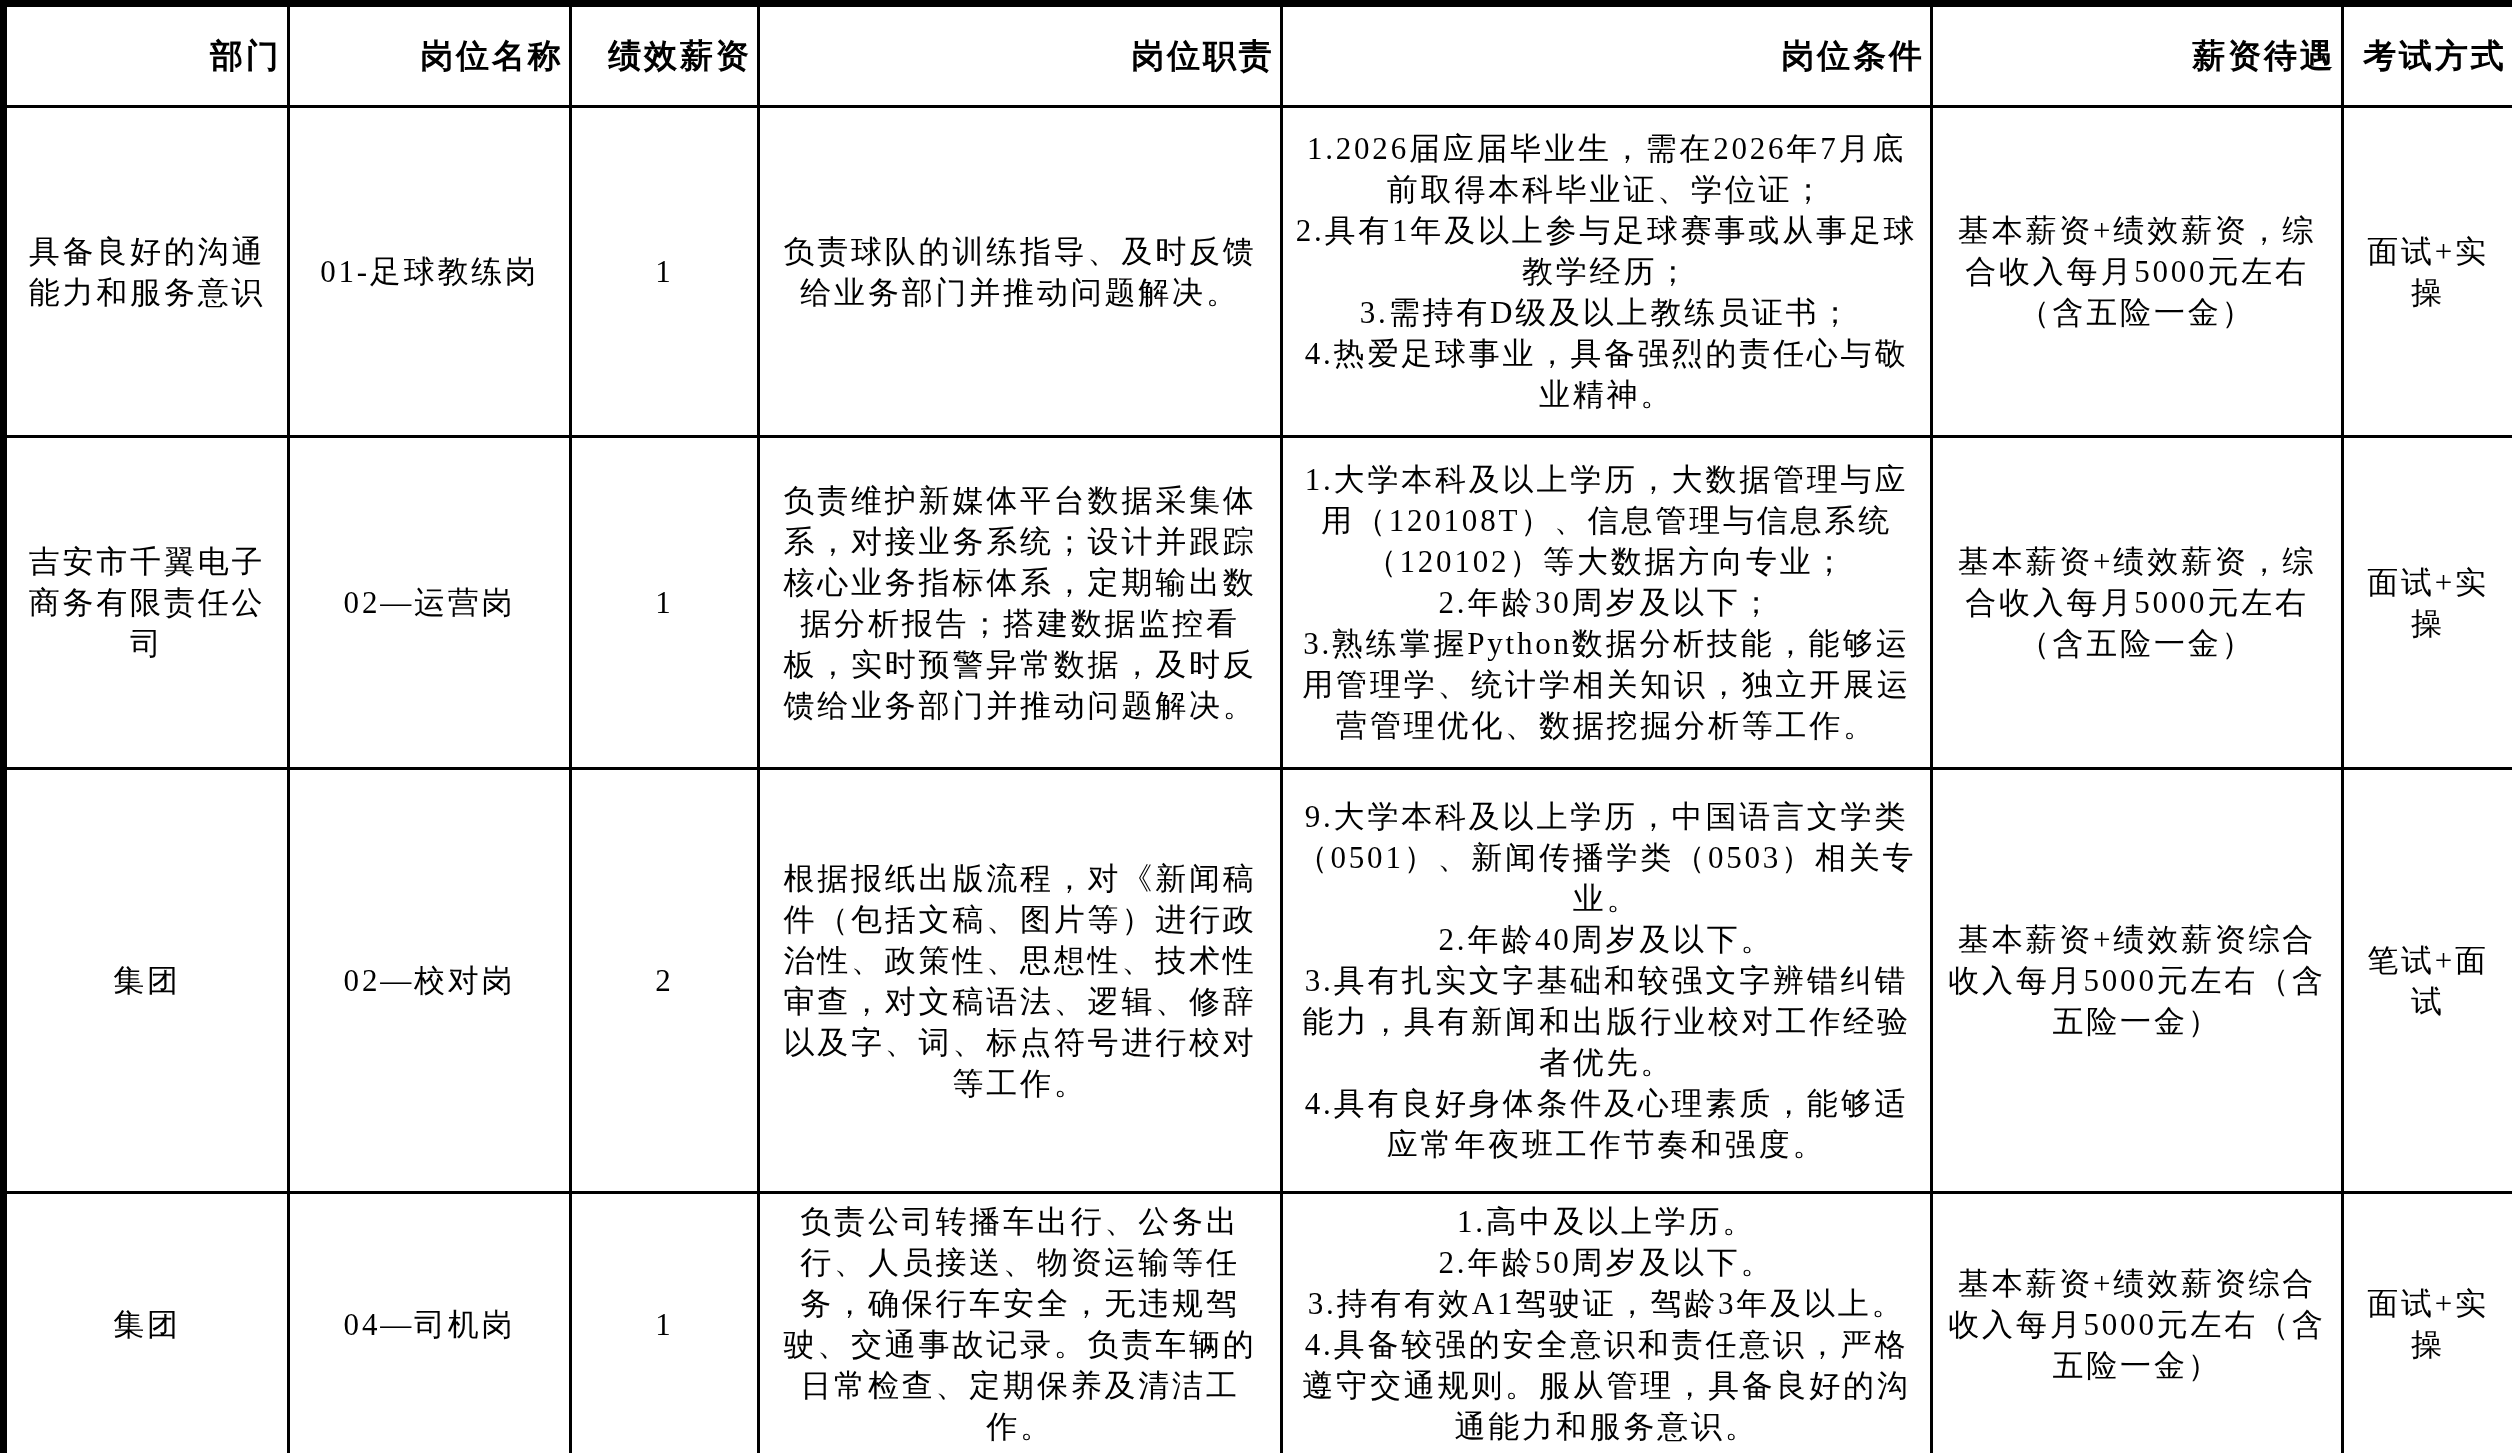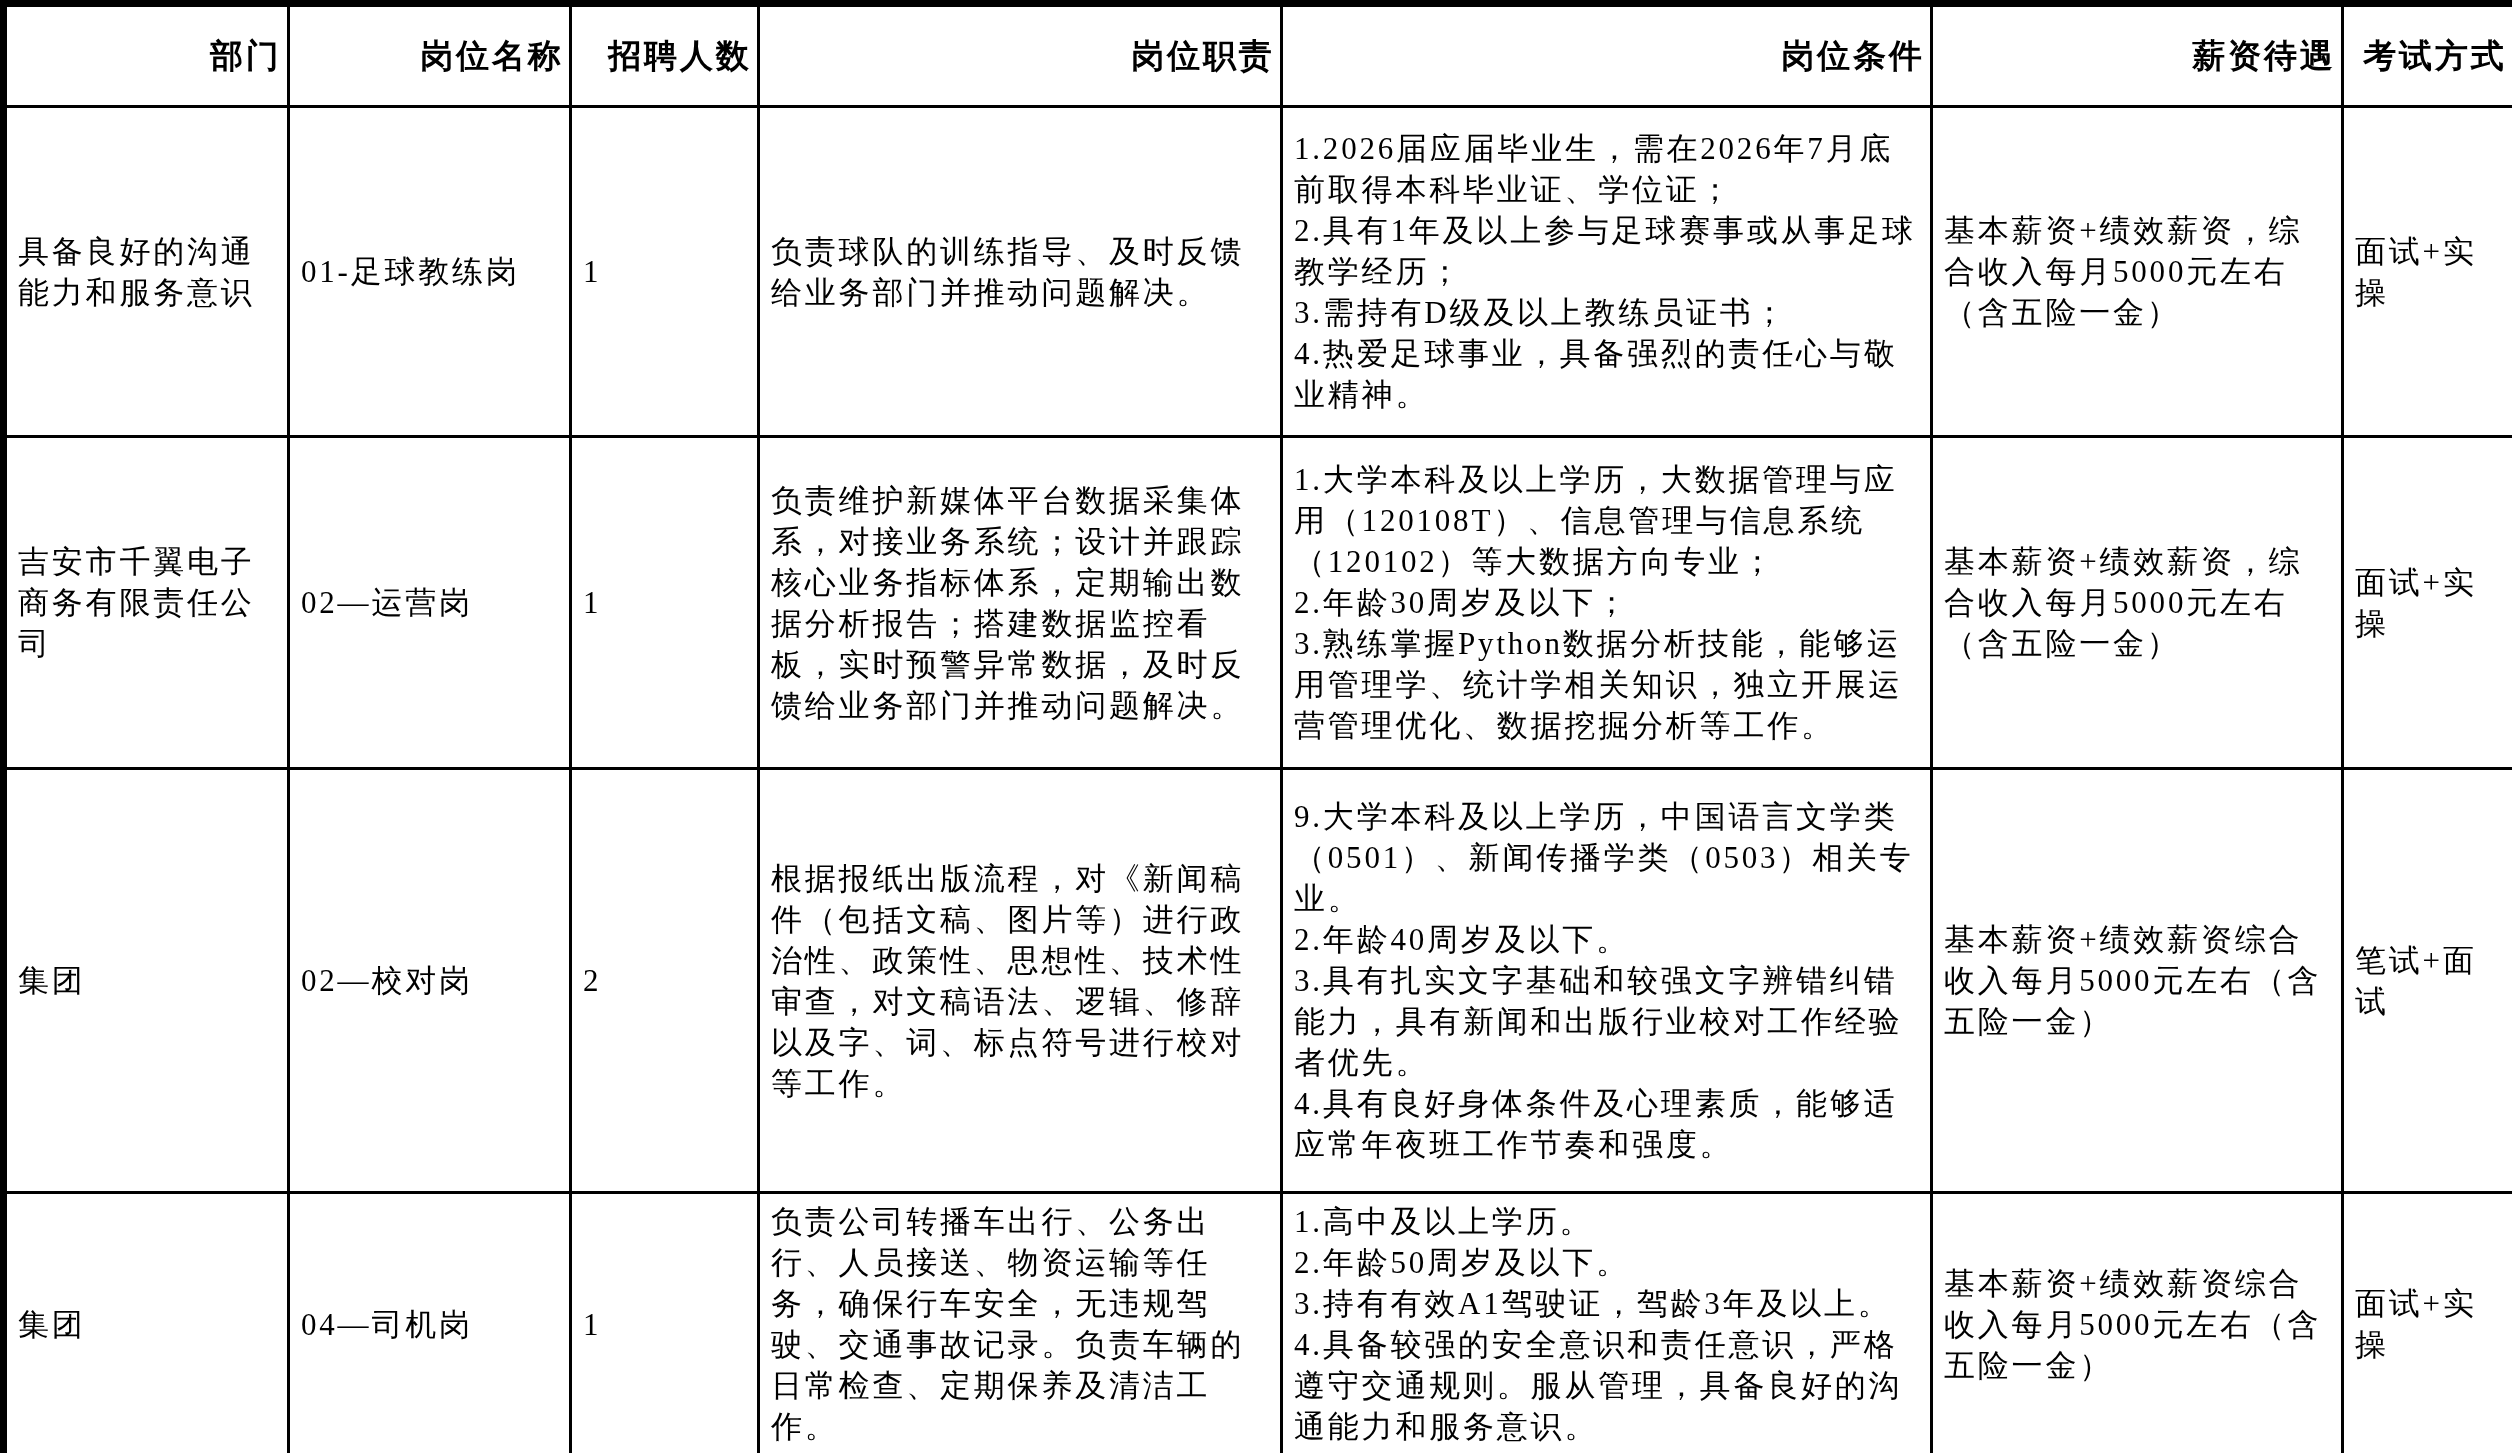--- a/index.html
+++ b/index.html
@@ -64,7 +64,7 @@
     <tr class="hrow">
       <th>部门</th>
       <th>岗位名称</th>
-      <th>招聘人数</th>
+      <th>绩效薪资</th>
       <th>岗位职责</th>
       <th>岗位条件</th>
       <th>薪资待遇</th>

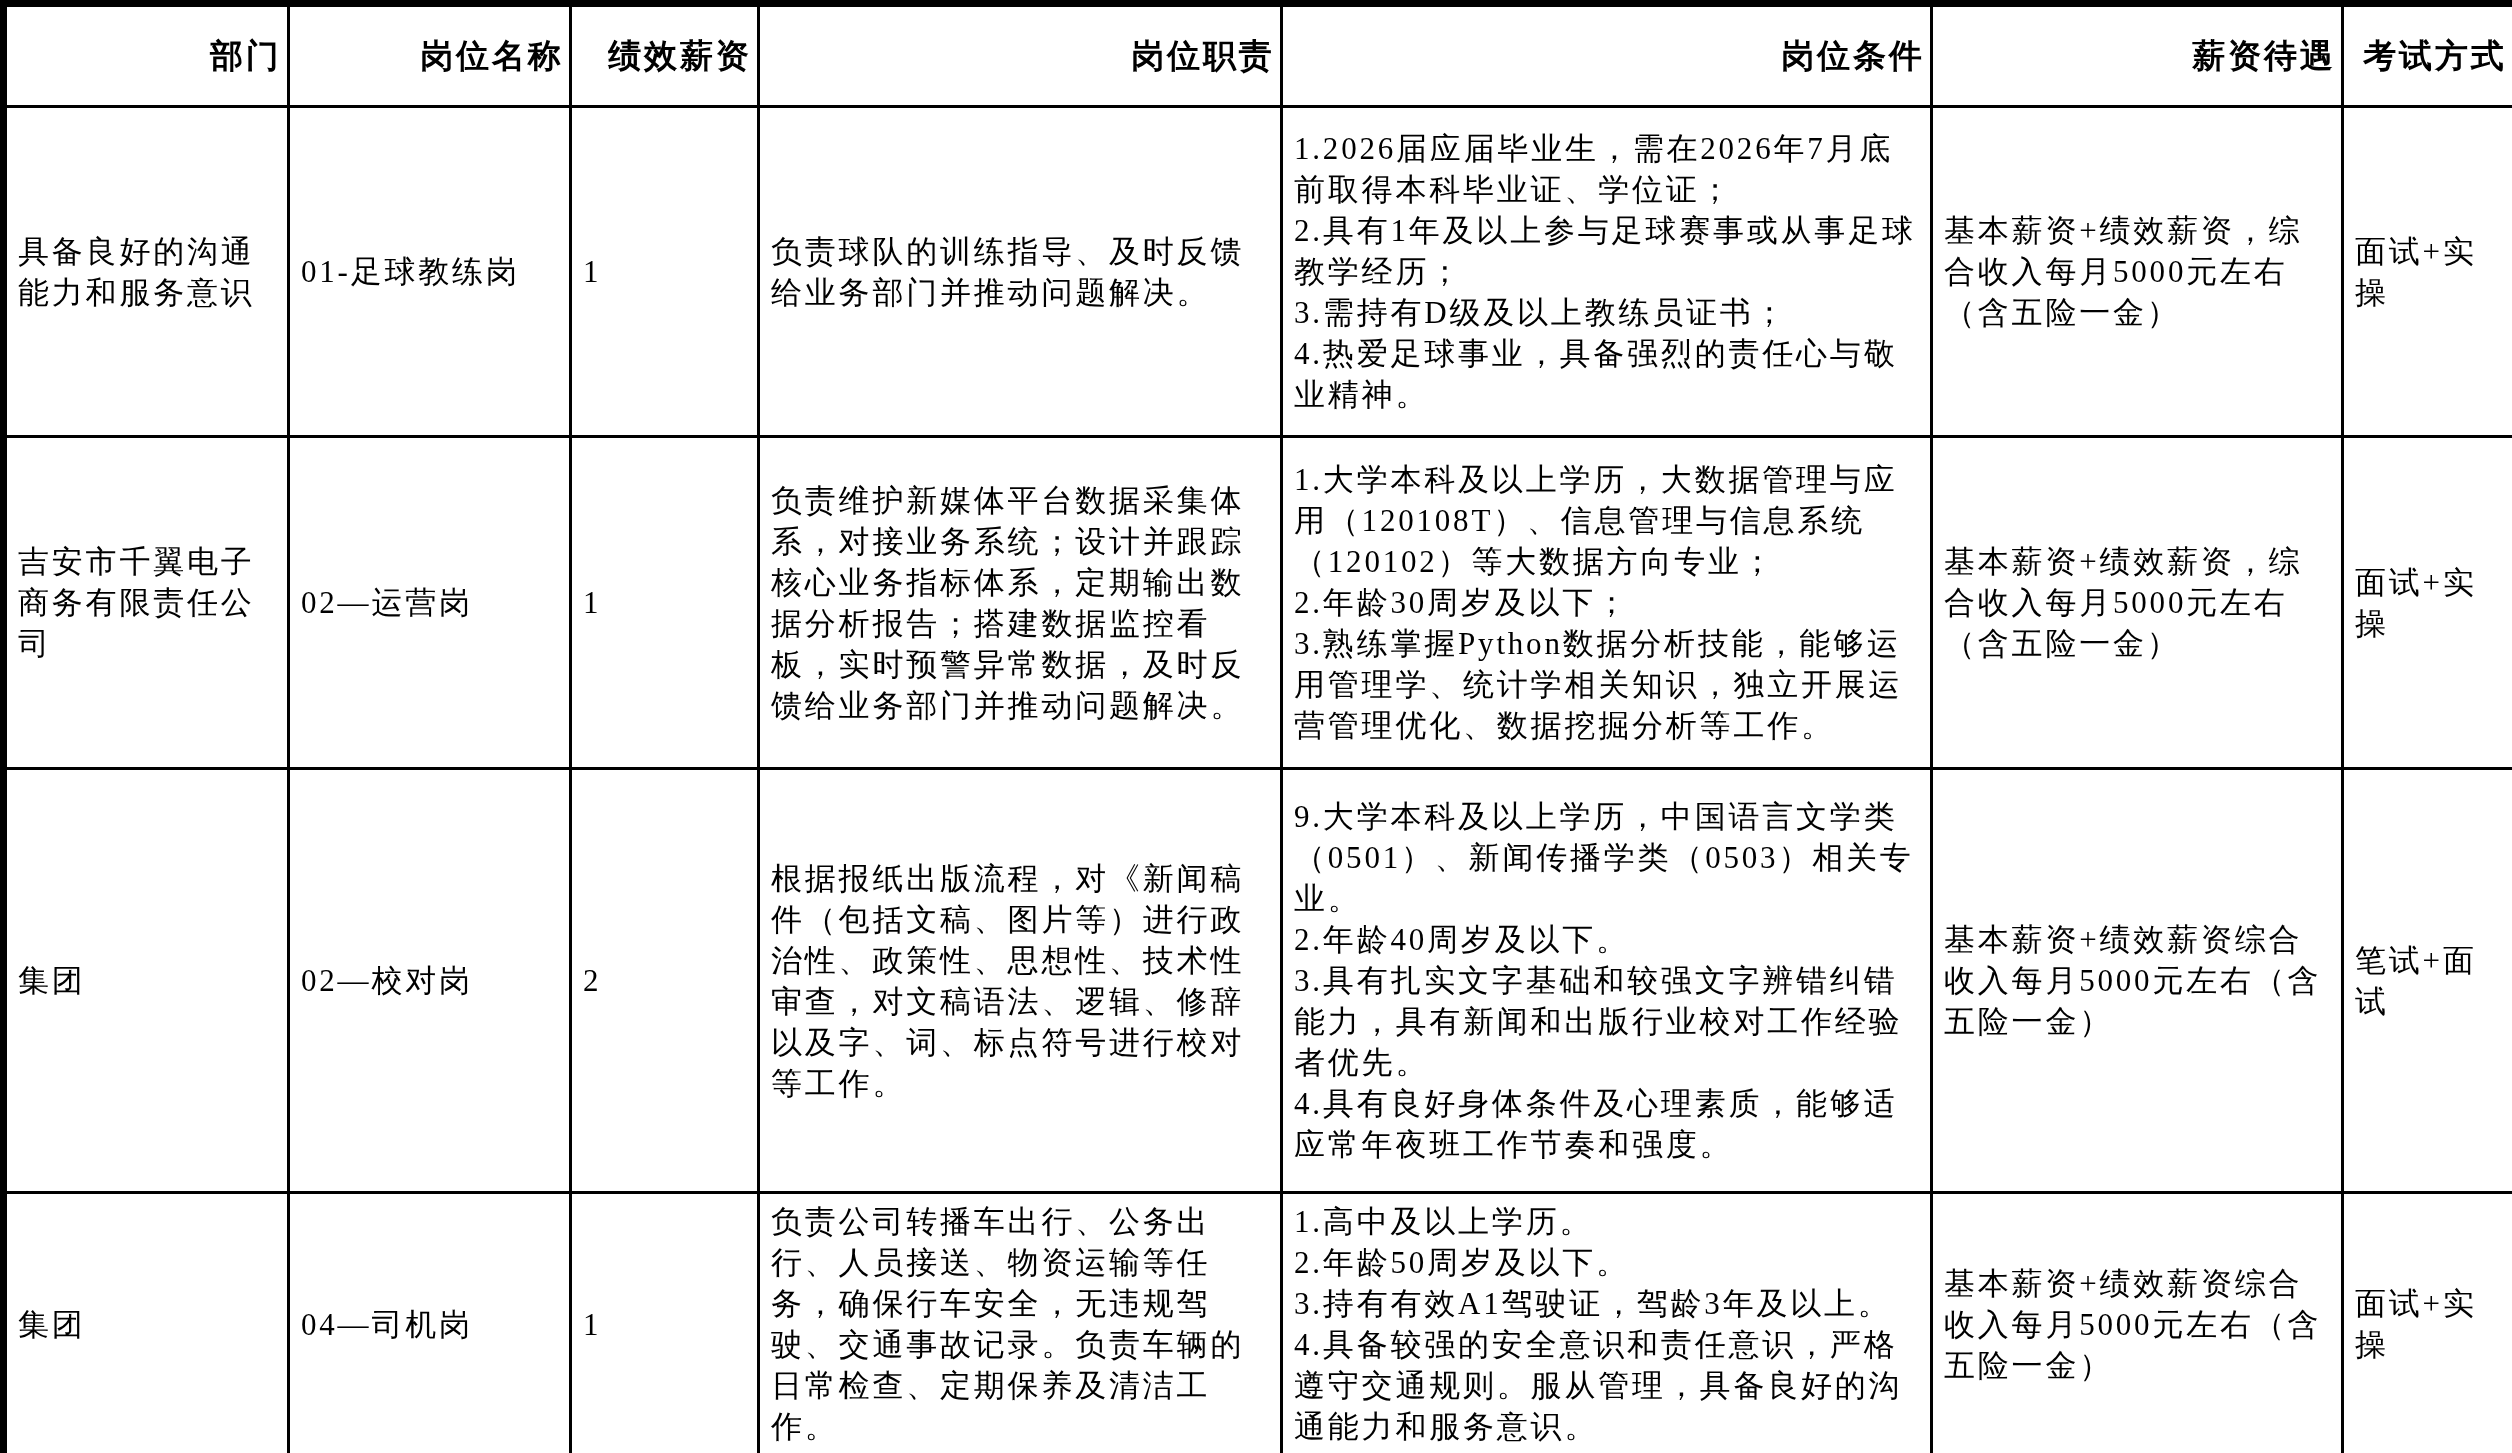--- a/index.html
+++ b/index.html
@@ -33,6 +33,7 @@
   }
   table.recruit td {
     padding: 3.7px 11px;
+    text-align: center;
   }
   td.dept { padding: 3.7px 13px; }
   td.duty, td.cond {

